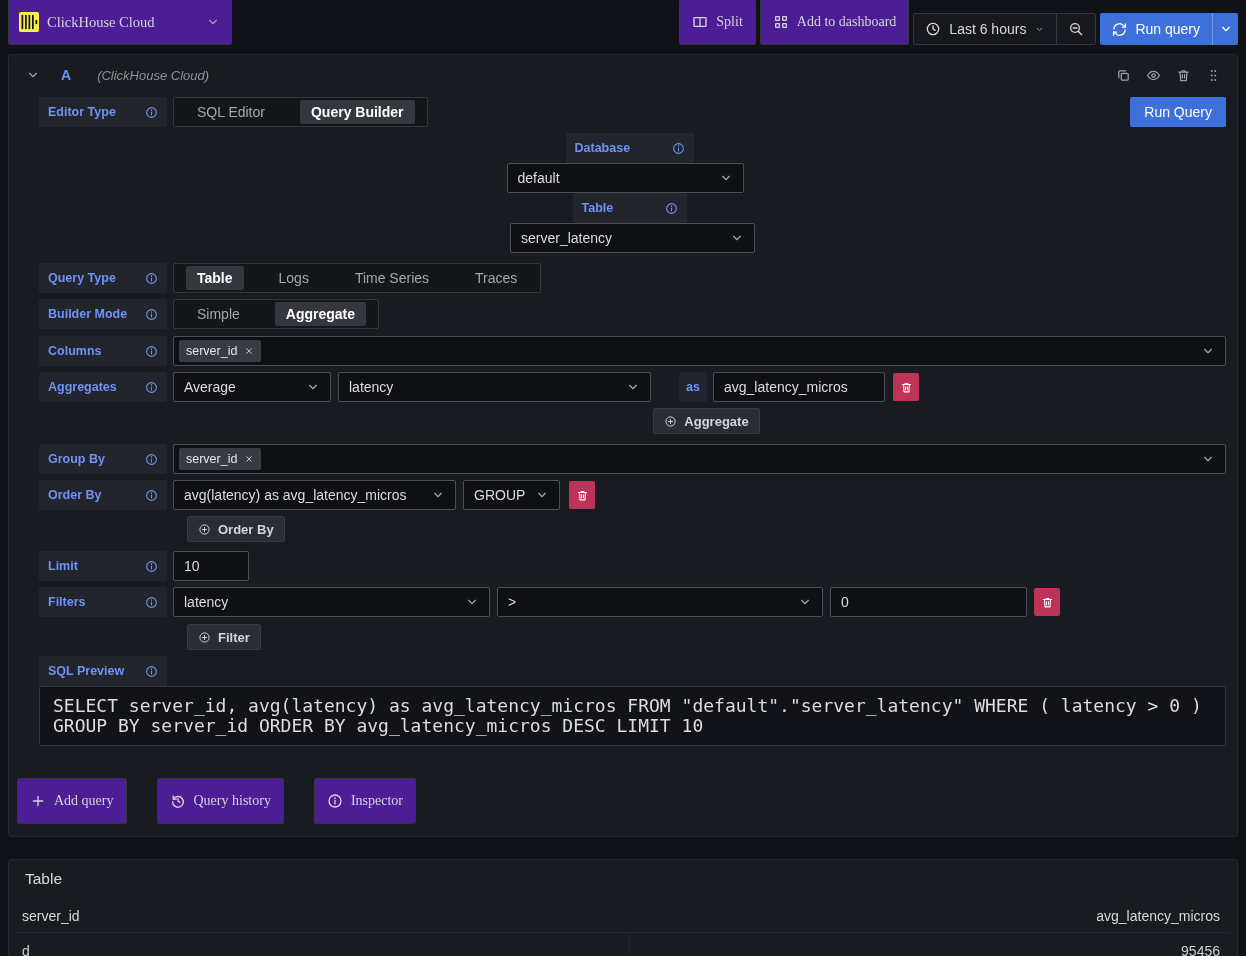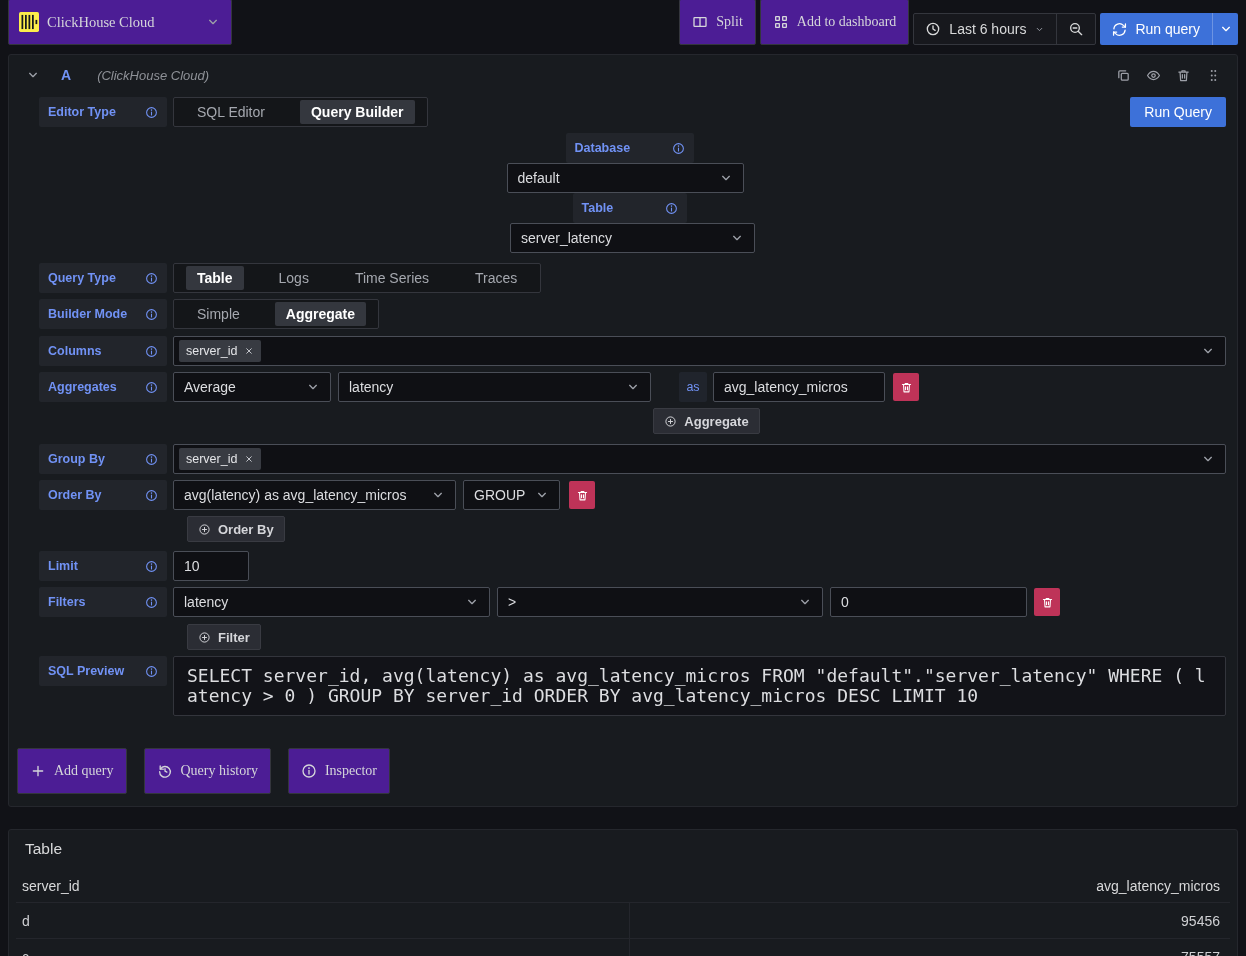--- a/index.html
+++ b/index.html
@@ -71,7 +71,7 @@
   .chip svg.ic { width:10px; height:10px; color:#c2c4ca; cursor:pointer; }
   .mselect .caret { margin-left:auto; }
 
-  .aslabel { width:28px; height:30px; background:#20242c; border-radius:2px; display:flex; align-items:center; justify-content:center; color:#7192f5; font-weight:400; font-size:12.5px; }
+  .aslabel { width:28px; height:30px; background:#20242c; border-radius:2px; display:flex; align-items:center; justify-content:center; color:#7192f5; font-weight:700; font-size:12.5px; }
   .inp { height:30px; background:#0f1014; border:1px solid #4a4e57; border-radius:2px; color:#dcdde0; font-size:14px; padding:0 10px; font-family:inherit; }
   .del-btn { width:26px; height:28px; background:#be3358; border:none; border-radius:2px; color:#fff; display:flex; align-items:center; justify-content:center; cursor:pointer; }
   .del-btn svg.ic { width:13px; height:13px; }

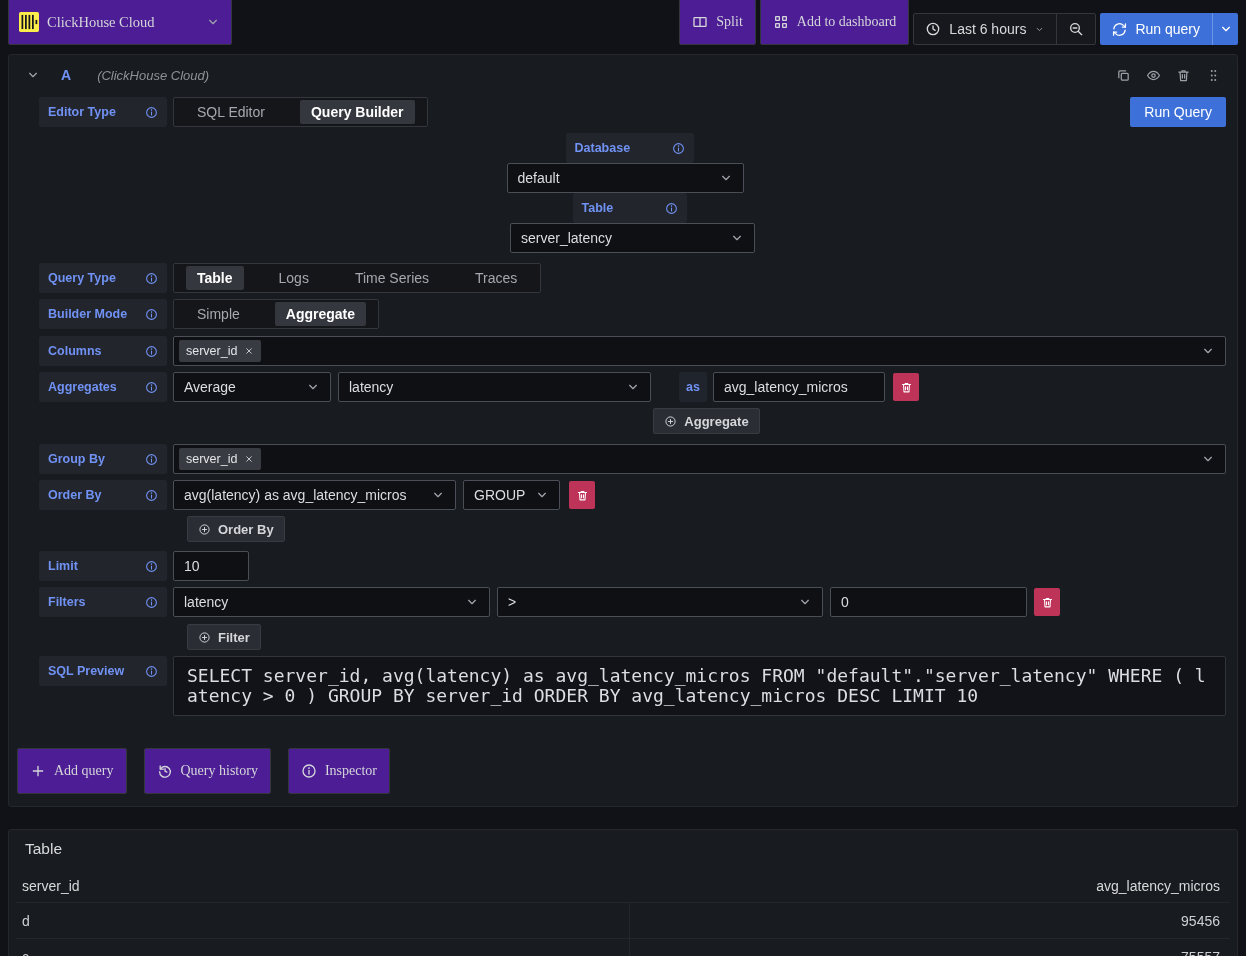--- a/index.html
+++ b/index.html
@@ -47,7 +47,7 @@
   
   .qe-body { padding:2px 11px 0 30px; }
   .frow { display:flex; align-items:center; margin-bottom:6px; }
-  .frow.top { align-items:flex-start; }
+  .frow.top { align-items:flex-start;flex-direction:column; }
   .mb10 { margin-bottom:10px;flex-direction:column; } .mb7 { margin-bottom:7px; } .mb9 { margin-bottom:9px; }
   .flabel {
     width:128px; min-width:128px; height:30px; margin-right:6px; padding:0 9px;

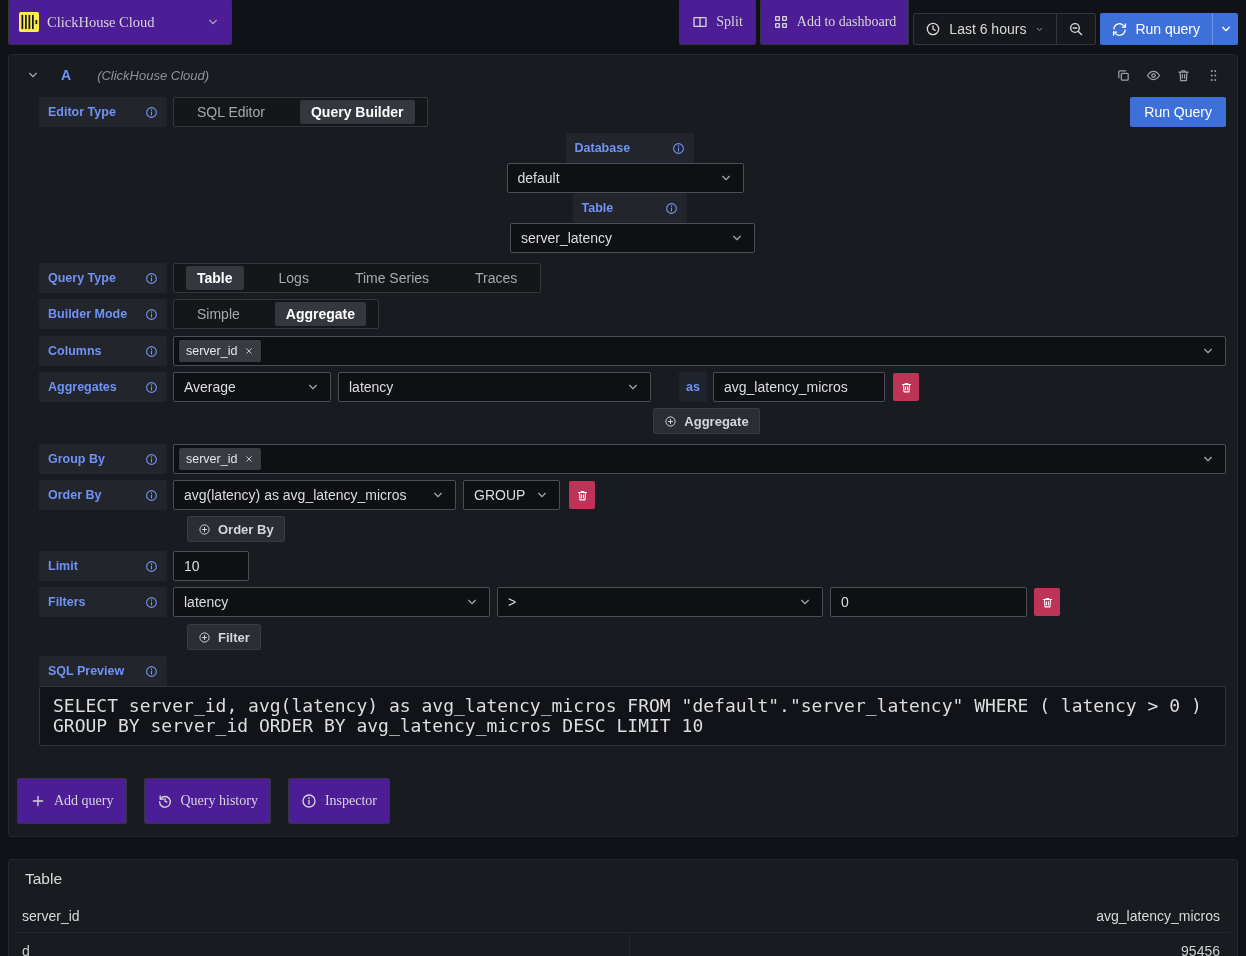--- a/index.html
+++ b/index.html
@@ -88,7 +88,7 @@
 
   .run-query-inline { margin-left:auto; height:30px; padding:0 14px; background:#3d71d9; border:none; border-radius:2px; color:#fff; font-weight:500; font-size:14px; cursor:pointer; }
 
-  .qe-footer { display:flex; gap:17px; padding:26px 8px 12px 8px; }
+  .qe-footer { display:flex; gap:30px; padding:26px 8px 12px 8px; }
 
   
   .mr6{margin-right:6px} .mr7{margin-right:7px} .mr8{margin-right:8px} .mr9{margin-right:9px} .mr15{margin-right:15px} .mr28{margin-right:28px}

